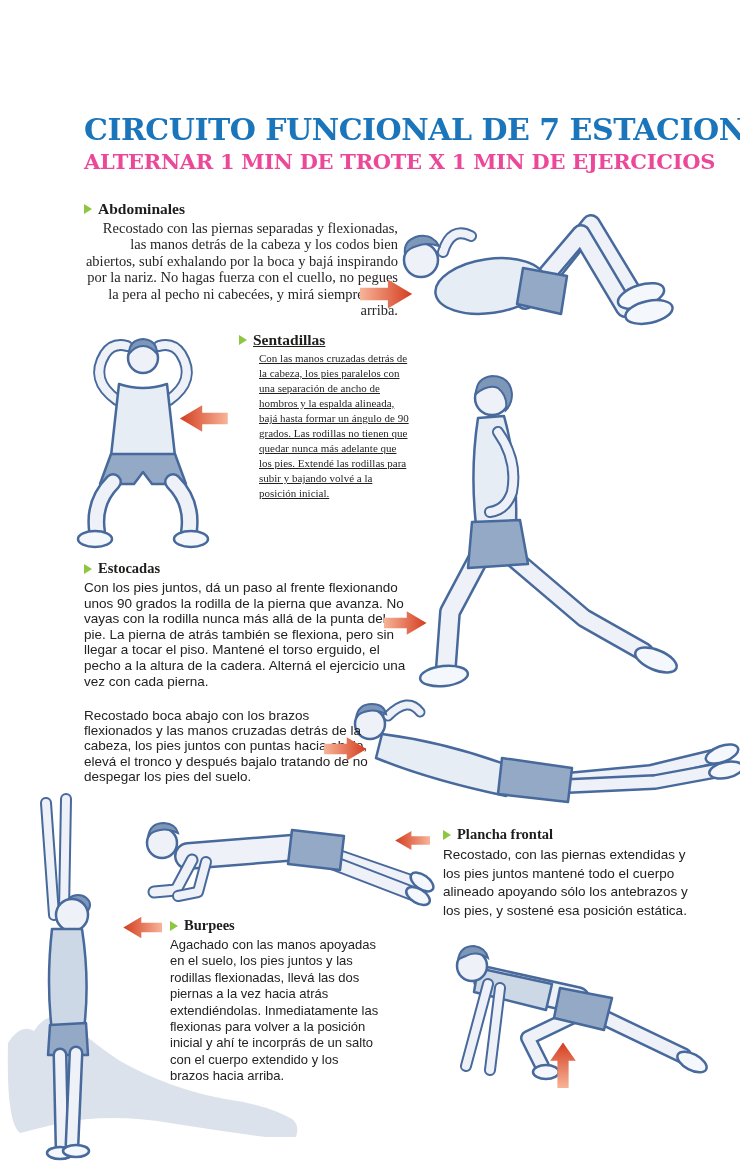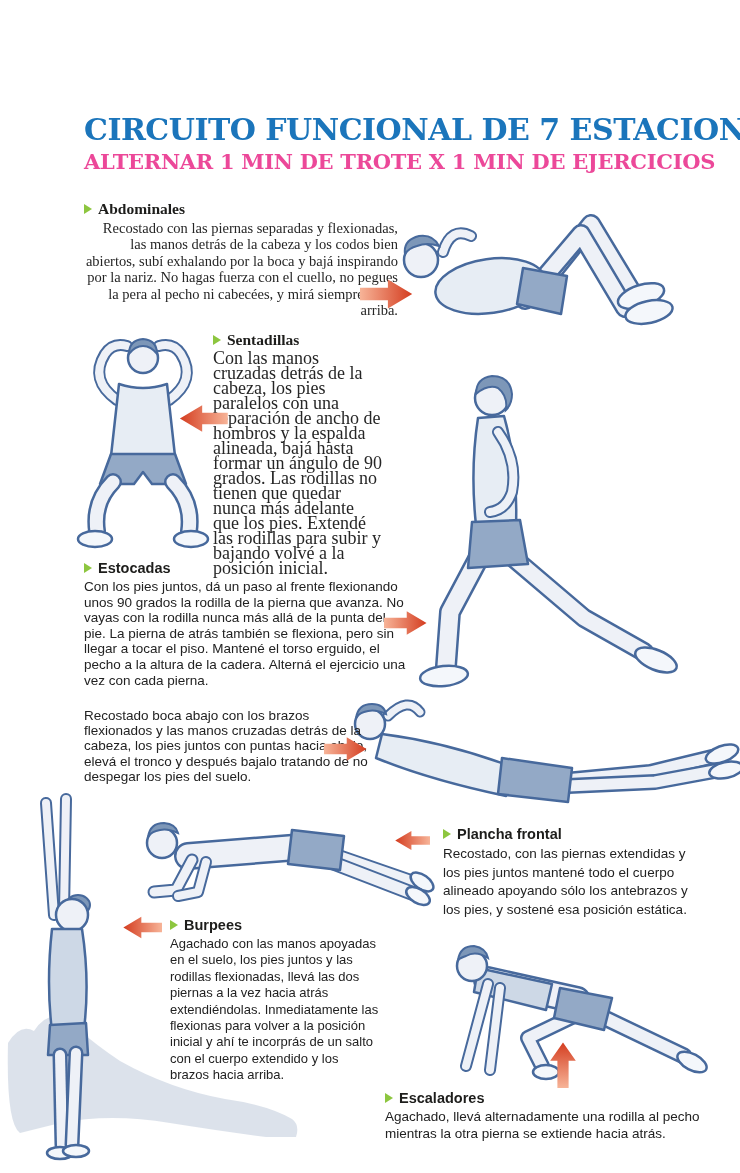--- a/index.html
+++ b/index.html
@@ -27,7 +27,7 @@
   #sec-burpees .sec-body{font-size:13px;line-height:16.4px;}
   #sec-escaladores .sec-body{line-height:16.5px;}
   #sec-abdominales{left:84px;top:200px;width:314px;text-align:right;}
-  #sec-sentadillas{left:213px;top:331px;width:170px;}
+  #sec-sentadillas{left:239px;top:331px;width:170px;text-decoration:underline;}
   #sec-estocadas{left:84px;top:560px;width:326px;}
   #sec-lumbares{left:84px;top:705px;width:294px;}
   #sec-plancha{left:443px;top:826px;width:262px;}

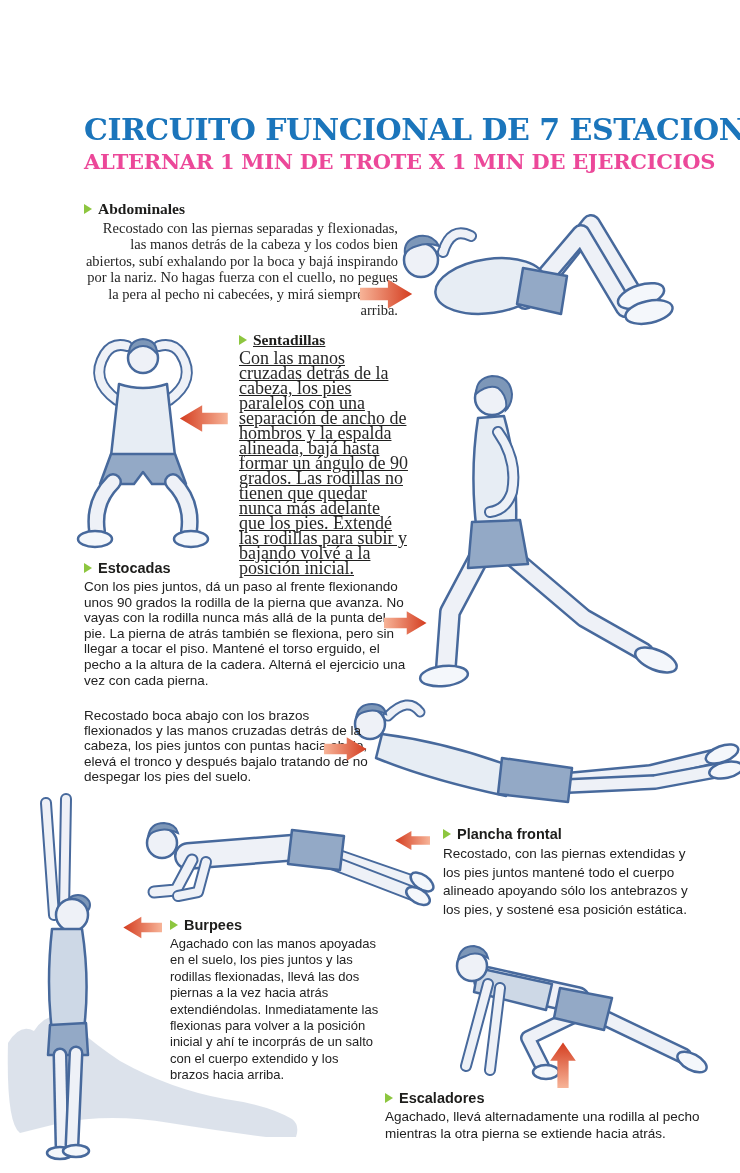--- a/index.html
+++ b/index.html
@@ -20,7 +20,7 @@
   .serif .sec-body{font-family:"Liberation Serif",serif;font-size:14.5px;line-height:16.4px;margin-top:2px;color:#262626;}
   .sans .sec-head{font-family:Liberation Sans, sans-serif;font-size:14.5px;}
   .sans .sec-body{font-family:"Liberation Sans",sans-serif;font-size:13.5px;line-height:16px;margin-top:3px;color:#222;}
-  #sec-sentadillas .sec-body{font-size:18px;line-height:15px;}
+  #sec-sentadillas .sec-body{font-size:11px;line-height:15px;margin-left:20px;}
   #sec-estocadas .sec-body{line-height:15.6px;}
   #sec-lumbares .sec-body{line-height:15.2px;}
   #sec-plancha .sec-body{line-height:18.6px;}

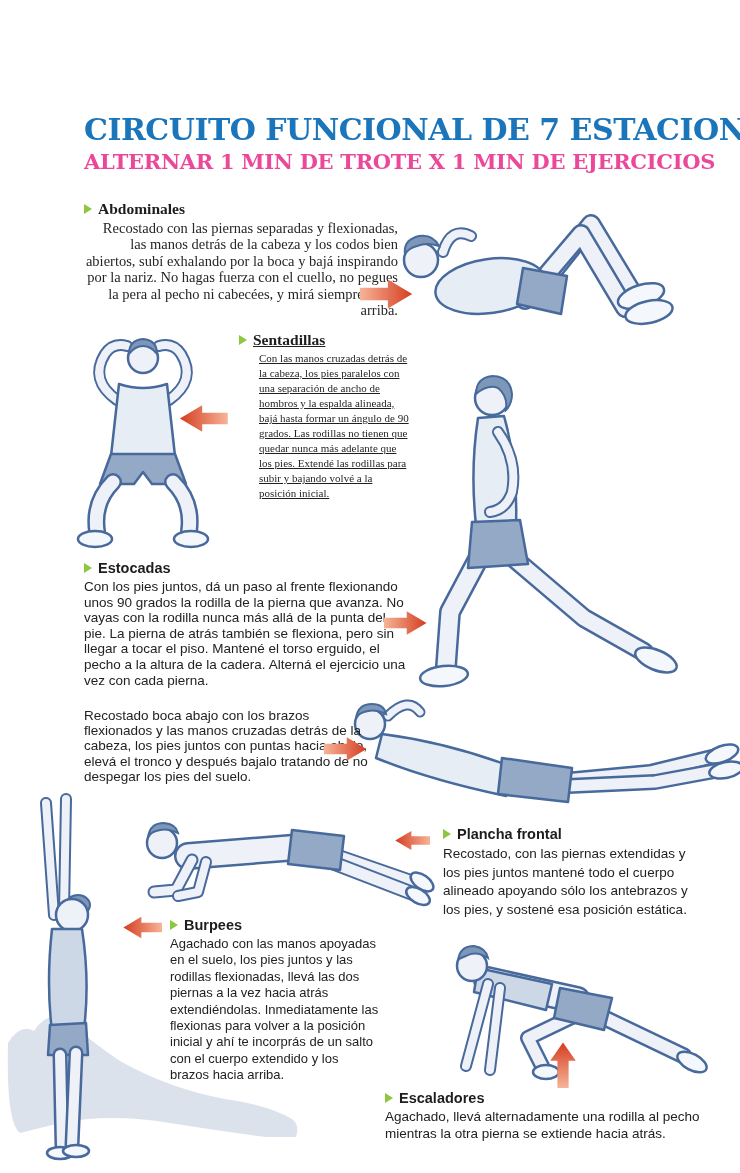--- a/index.html
+++ b/index.html
@@ -18,7 +18,7 @@
           border-top:5px solid transparent;border-bottom:5px solid transparent;margin-right:6px;flex:0 0 auto;}
   .serif .sec-head{font-family:"Liberation Serif",serif;font-size:15.5px;}
   .serif .sec-body{font-family:"Liberation Serif",serif;font-size:14.5px;line-height:16.4px;margin-top:2px;color:#262626;}
-  .sans .sec-head{font-family:Liberation Sans, sans-serif;font-size:14.5px;}
+  .sans .sec-head{font-family:Liberation Serif, serif;font-size:14.5px;}
   .sans .sec-body{font-family:"Liberation Sans",sans-serif;font-size:13.5px;line-height:16px;margin-top:3px;color:#222;}
   #sec-sentadillas .sec-body{font-size:11px;line-height:15px;margin-left:20px;}
   #sec-estocadas .sec-body{line-height:15.6px;}

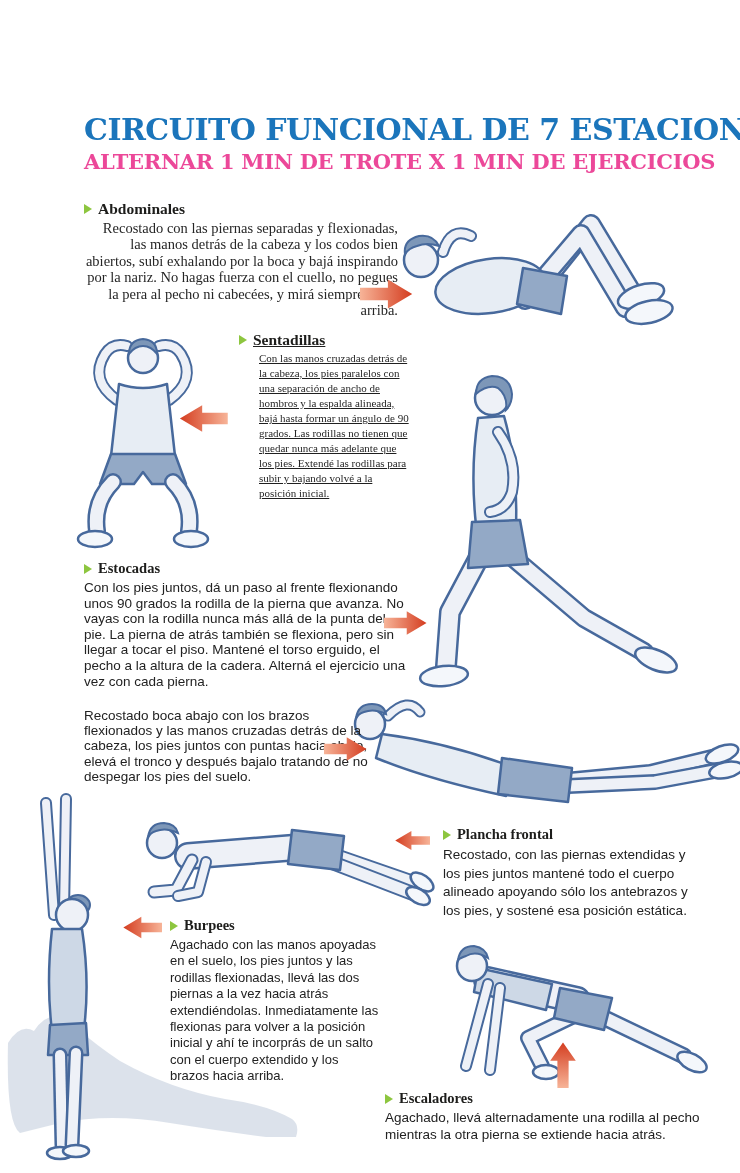--- a/index.html
+++ b/index.html
@@ -115,13 +115,6 @@
     <div class="sec-body">Recostado, con las piernas extendidas y los pies juntos mantené todo el cuerpo alineado apoyando sólo los antebrazos y los pies, y sostené esa posición estática.</div>
   </div>
 
-  <div class="abs section sans" id="sec-escaladores">
-    <div class="sec-head">
-      <span class="bullet"></span>
-      <span>Escaladores</span>
-    </div>
-    <div class="sec-body">Agachado, llevá alternadamente una rodilla al pecho mientras la otra pierna se extiende hacia atrás.</div>
-  </div>
 
   <svg class="abs fig" id="fig-crunch" viewBox="0 0 305 135">
     <path class="lo" stroke-width="20" d="M150,98 L206,28 L252,104"></path>

